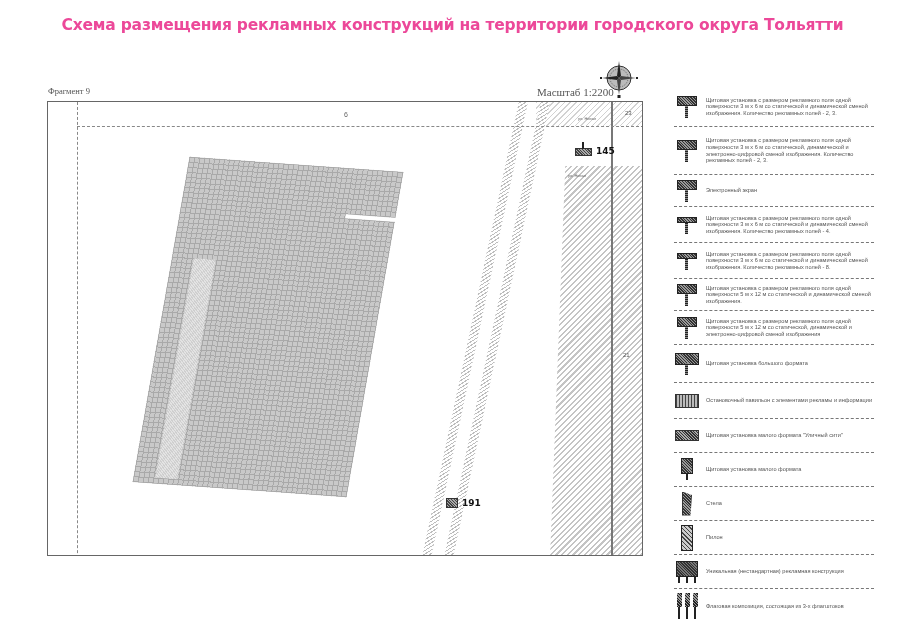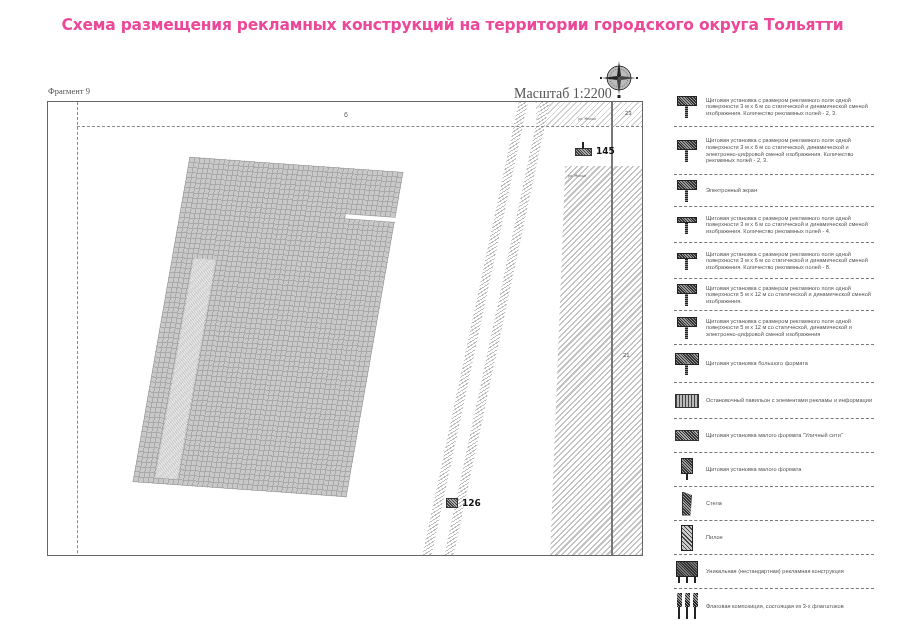--- a/index.html
+++ b/index.html
@@ -12,7 +12,7 @@
     }
 
     .fragment-label { position: absolute; left: 48px; top: 86px; font-family: "Liberation Serif", serif; font-size: 8.5px; color: #555; }
-    .scale-label { position: absolute; left: 514px; top: 86px; font-family: "Liberation Serif", serif; font-size: 14px; color: #555; }
+    .scale-label { position: absolute; left: 537px; top: 86px; font-family: "Liberation Serif", serif; font-size: 11px; color: #555; }
 
     .compass { position: absolute; left: 598px; top: 58px; width: 42px; height: 42px; }
 

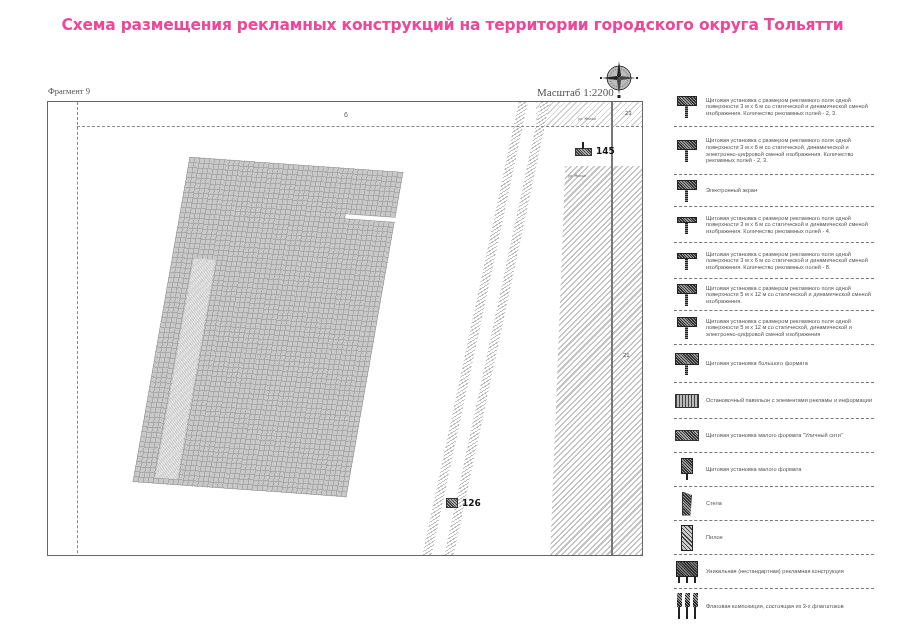--- a/index.html
+++ b/index.html
@@ -162,7 +162,7 @@
   <div class="marker m224">
     <div class="sign"></div>
 
-    <span class="num">126</span>
+    <span class="num">191</span>
   </div>
 </div>
 

